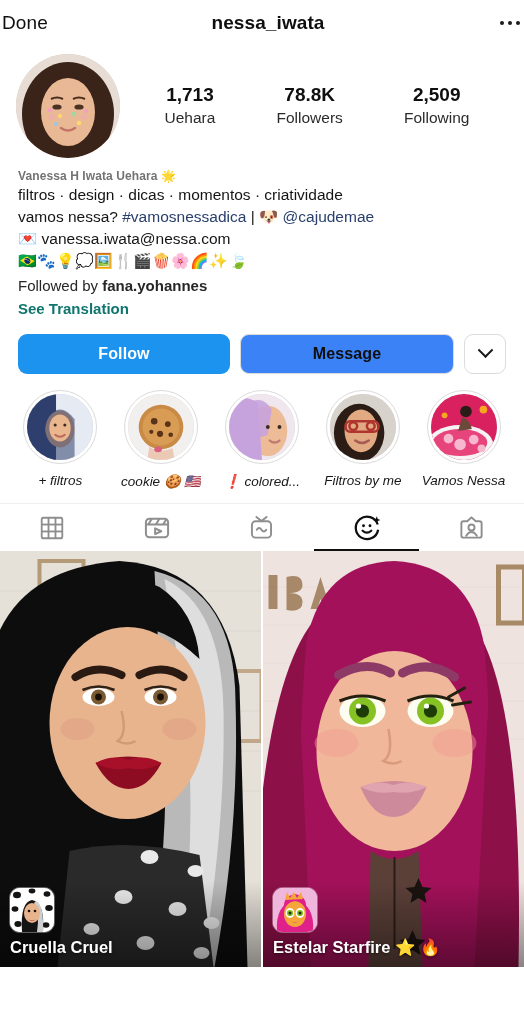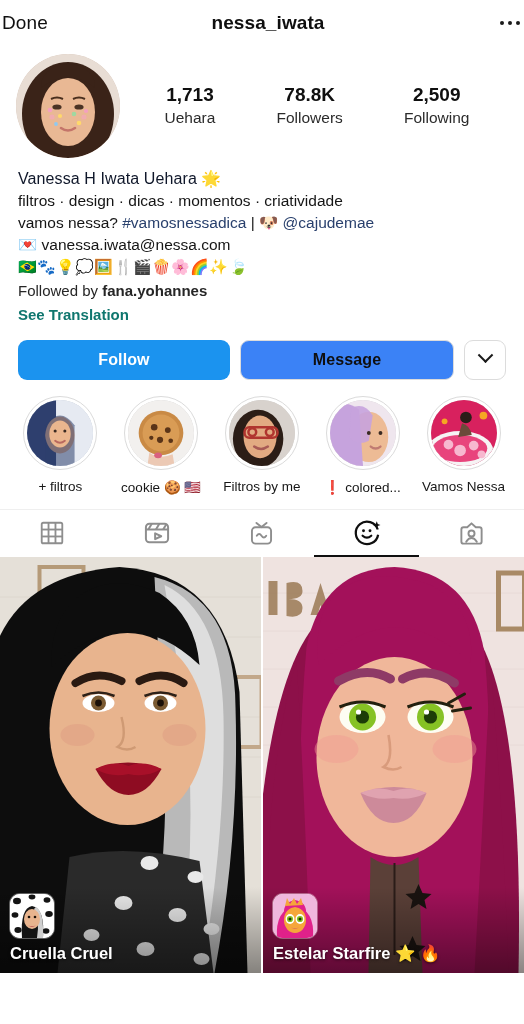--- a/index.html
+++ b/index.html
@@ -44,7 +44,7 @@
 
   
   .bio { padding: 6px 18px 0 18px; }
-  .bio-name { font-size: 16px; font-weight: 400; color: #0f172a; line-height: 1.35; letter-spacing: .1px; }
+  .bio-name { font-size: 12px; font-weight: 700; color: #737373; line-height: 1.35; letter-spacing: .1px; }
   .bio-category { font-size: 15.5px; color: #8e8e8e; line-height: 1.42; }
   .bio-line { font-size: 15.5px; color: #151515; line-height: 1.42; white-space: nowrap; }
   .bio-emoji-line { font-size: 15px; line-height: 1.5; letter-spacing: .5px; }

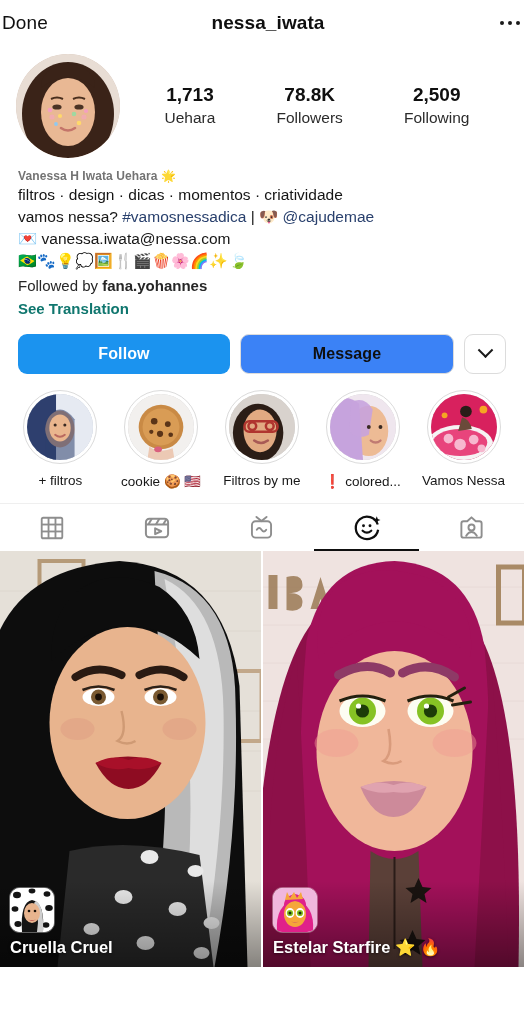--- a/index.html
+++ b/index.html
@@ -67,7 +67,7 @@
            transform: rotate(45deg) translate(-3px,-3px); }
 
   
-  .highlights { display: flex; padding: 16px 10px 0 10px; gap: 0; }
+  .highlights { display: flex; padding: 16px 10px 0 10px; gap: 0; font-style: italic; }
   .hl { flex: 1 1 0; display: flex; flex-direction: column; align-items: center; }
   .hl-ring {
     width: 74px; height: 74px; border-radius: 50%;

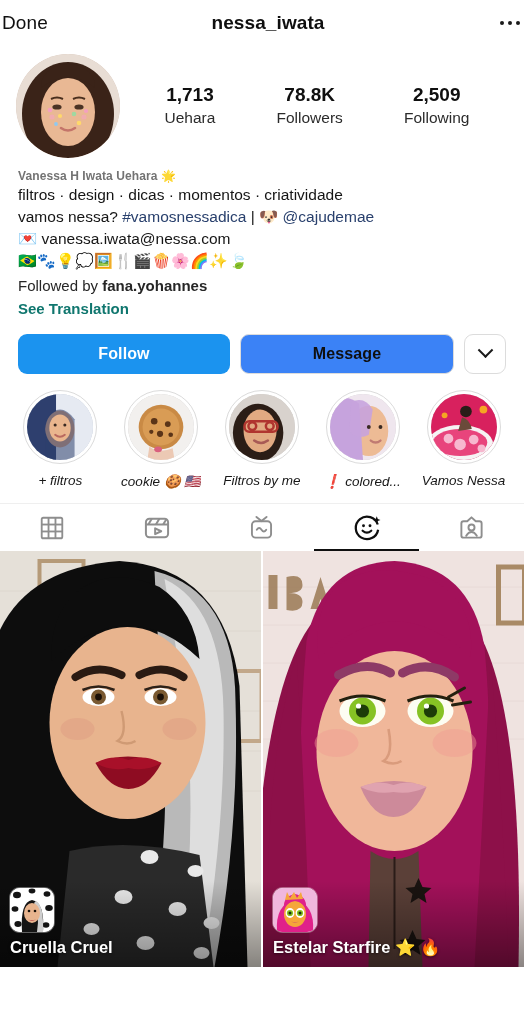--- a/index.html
+++ b/index.html
@@ -231,6 +231,23 @@
       <div class="hl-ring">
         <div class="hl-img">
           <svg viewBox="0 0 68 68" preserveAspectRatio="xMidYMid slice">
+            <rect width="68" height="68" fill="#efe6ee"></rect>
+            <ellipse cx="40" cy="38" rx="20" ry="26" fill="#edbb95"></ellipse>
+            <path d="M0 10 Q16 -2 30 10 L34 68 L0 68Z" fill="#c6a3dd"></path>
+            <path d="M22 8 q14 -6 22 8 l-4 26 q-12 6 -20 -4Z" fill="#c6a3dd" opacity=".9"></path>
+            <circle cx="40" cy="34" r="2" fill="#3a2a22"></circle>
+            <circle cx="52" cy="34" r="2" fill="#3a2a22"></circle>
+            <path d="M42 48 Q47 52 52 48" stroke="#c07b72" stroke-width="2.4" fill="none" stroke-linecap="round"></path>
+          </svg>
+        </div>
+      </div>
+      <div class="hl-label">❗ colored...</div>
+    </div>
+
+    <div class="hl">
+      <div class="hl-ring">
+        <div class="hl-img">
+          <svg viewBox="0 0 68 68" preserveAspectRatio="xMidYMid slice">
             <rect width="68" height="68" fill="#d8d2cd"></rect>
             <ellipse cx="30" cy="40" rx="26" ry="30" fill="#2b1d16"></ellipse>
             <ellipse cx="32" cy="38" rx="17" ry="22" fill="#e2aa82"></ellipse>
@@ -242,23 +259,6 @@
         </div>
       </div>
       <div class="hl-label">Filtros by me</div>
-    </div>
-
-    <div class="hl">
-      <div class="hl-ring">
-        <div class="hl-img">
-          <svg viewBox="0 0 68 68" preserveAspectRatio="xMidYMid slice">
-            <rect width="68" height="68" fill="#efe6ee"></rect>
-            <ellipse cx="40" cy="38" rx="20" ry="26" fill="#edbb95"></ellipse>
-            <path d="M0 10 Q16 -2 30 10 L34 68 L0 68Z" fill="#c6a3dd"></path>
-            <path d="M22 8 q14 -6 22 8 l-4 26 q-12 6 -20 -4Z" fill="#c6a3dd" opacity=".9"></path>
-            <circle cx="40" cy="34" r="2" fill="#3a2a22"></circle>
-            <circle cx="52" cy="34" r="2" fill="#3a2a22"></circle>
-            <path d="M42 48 Q47 52 52 48" stroke="#c07b72" stroke-width="2.4" fill="none" stroke-linecap="round"></path>
-          </svg>
-        </div>
-      </div>
-      <div class="hl-label">❗ colored...</div>
     </div>
 
     <div class="hl">

